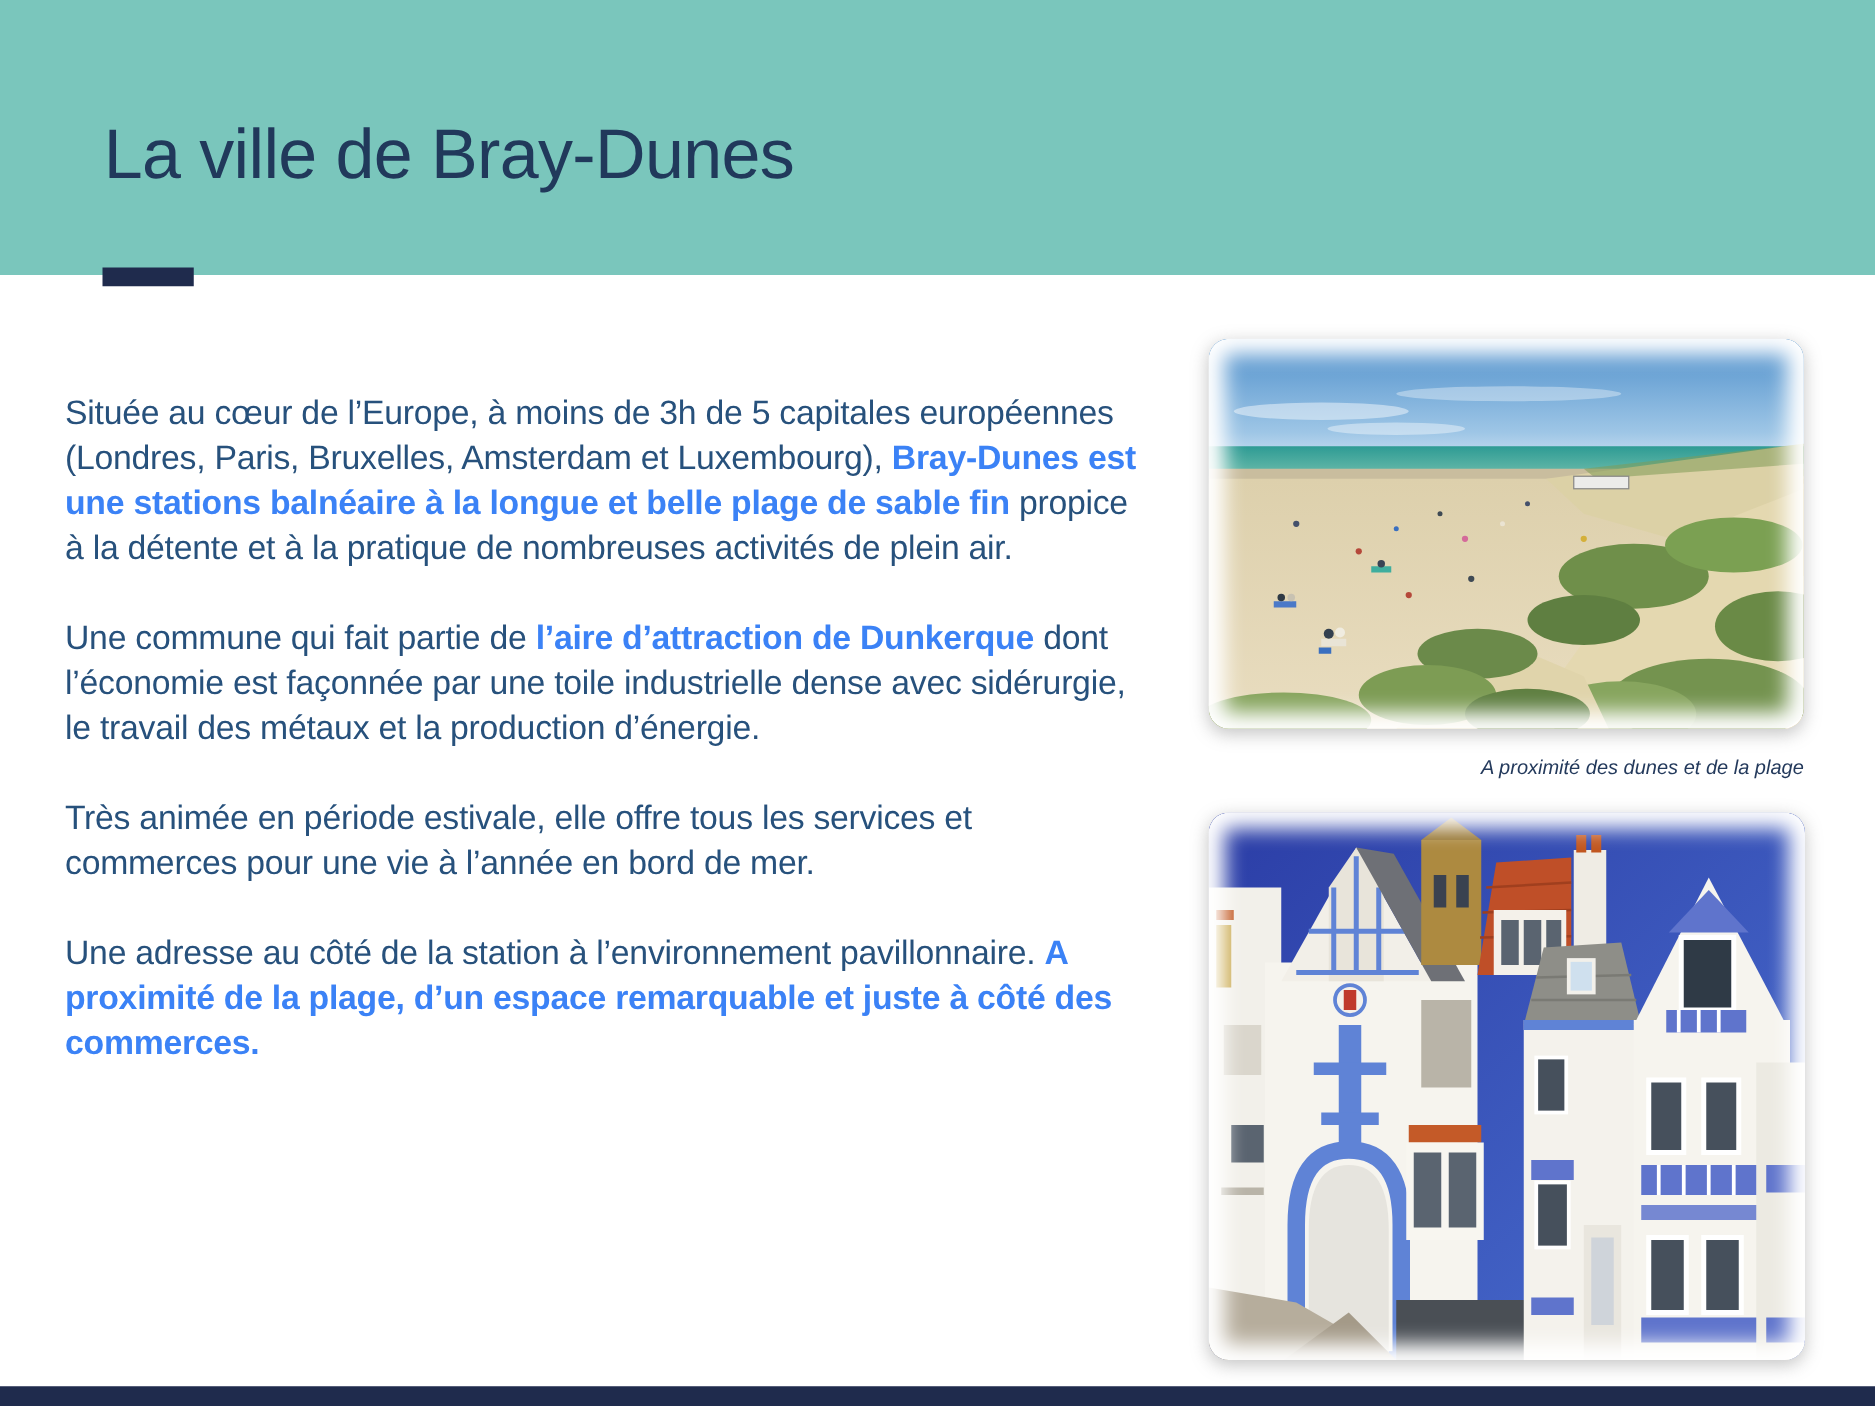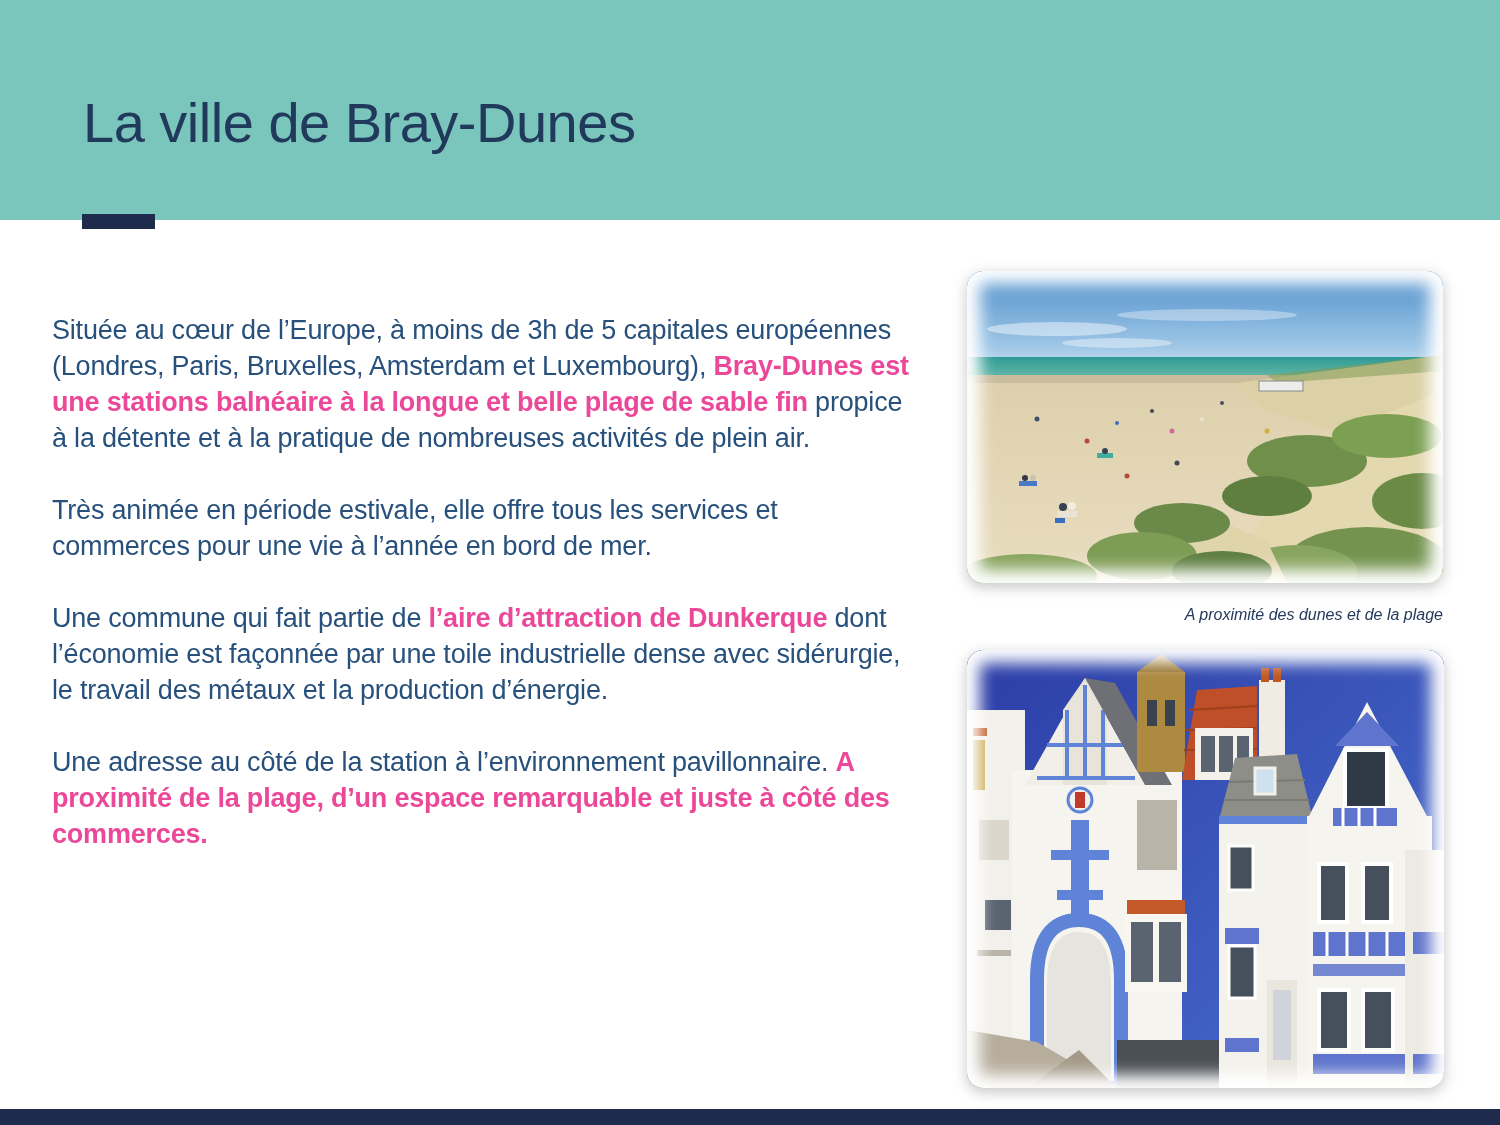--- a/index.html
+++ b/index.html
@@ -38,7 +38,7 @@
     margin:0 0 36px 0;
     font-size:27px;line-height:36px;letter-spacing:-0.2px;
   }
-  .bold-run{font-weight:700;color:#ec4899;}
+  .bold-run{font-weight:700;color:#3b82f6;}
 
   
   .photo{

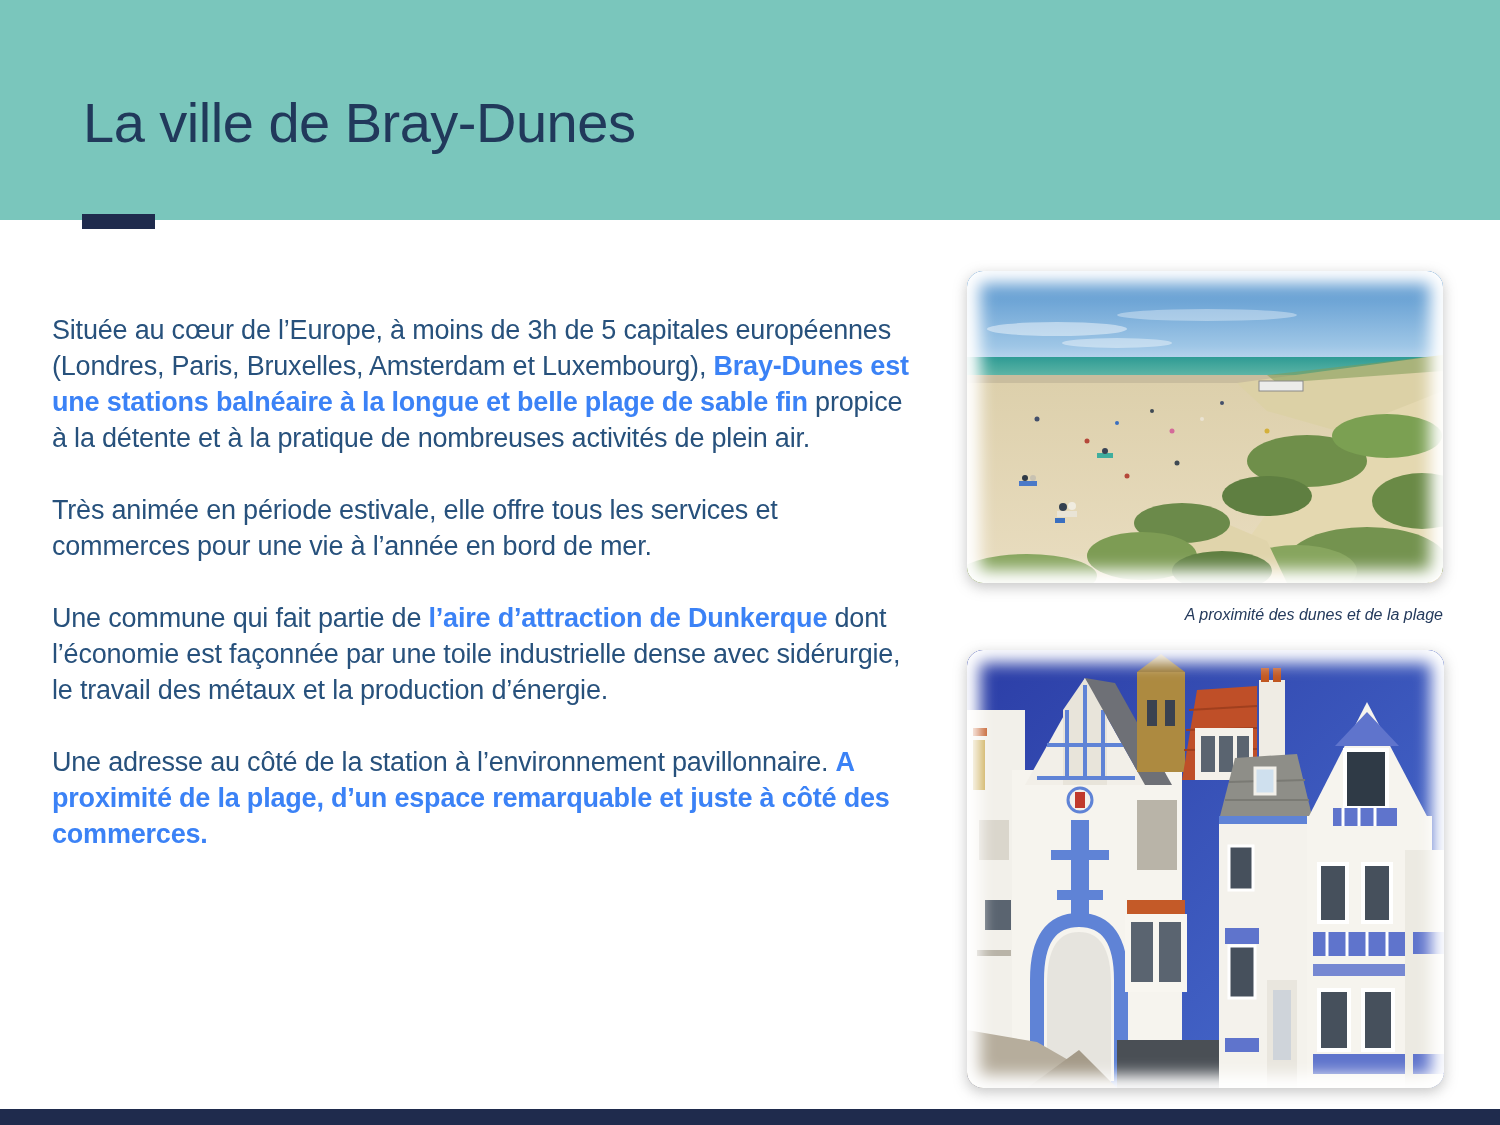--- a/index.html
+++ b/index.html
@@ -84,8 +84,8 @@
 
   <div class="text-column">
     <p><span>Située au cœur de l’Europe, à moins de 3h de 5 capitales européennes (Londres, Paris, Bruxelles, Amsterdam et Luxembourg), </span><span class="bold-run">Bray-Dunes est une stations balnéaire à la longue et belle plage de sable fin</span><span> propice à la détente et à la pratique de nombreuses activités de plein air.</span></p>
+    <p><span>Une commune qui fait partie de </span><span class="bold-run">l’aire d’attraction de Dunkerque</span><span> dont l’économie est façonnée par une toile industrielle dense avec sidérurgie, le travail des métaux et la production d’énergie.</span></p>
     <p><span>Très animée en période estivale, elle offre tous les services et commerces pour une vie à l’année en bord de mer.</span></p>
-    <p><span>Une commune qui fait partie de </span><span class="bold-run">l’aire d’attraction de Dunkerque</span><span> dont l’économie est façonnée par une toile industrielle dense avec sidérurgie, le travail des métaux et la production d’énergie.</span></p>
     <p><span>Une adresse au côté de la station à l’environnement pavillonnaire. </span><span class="bold-run">A proximité de la plage, d’un espace remarquable et juste à côté des commerces.</span></p>
   </div>
 

